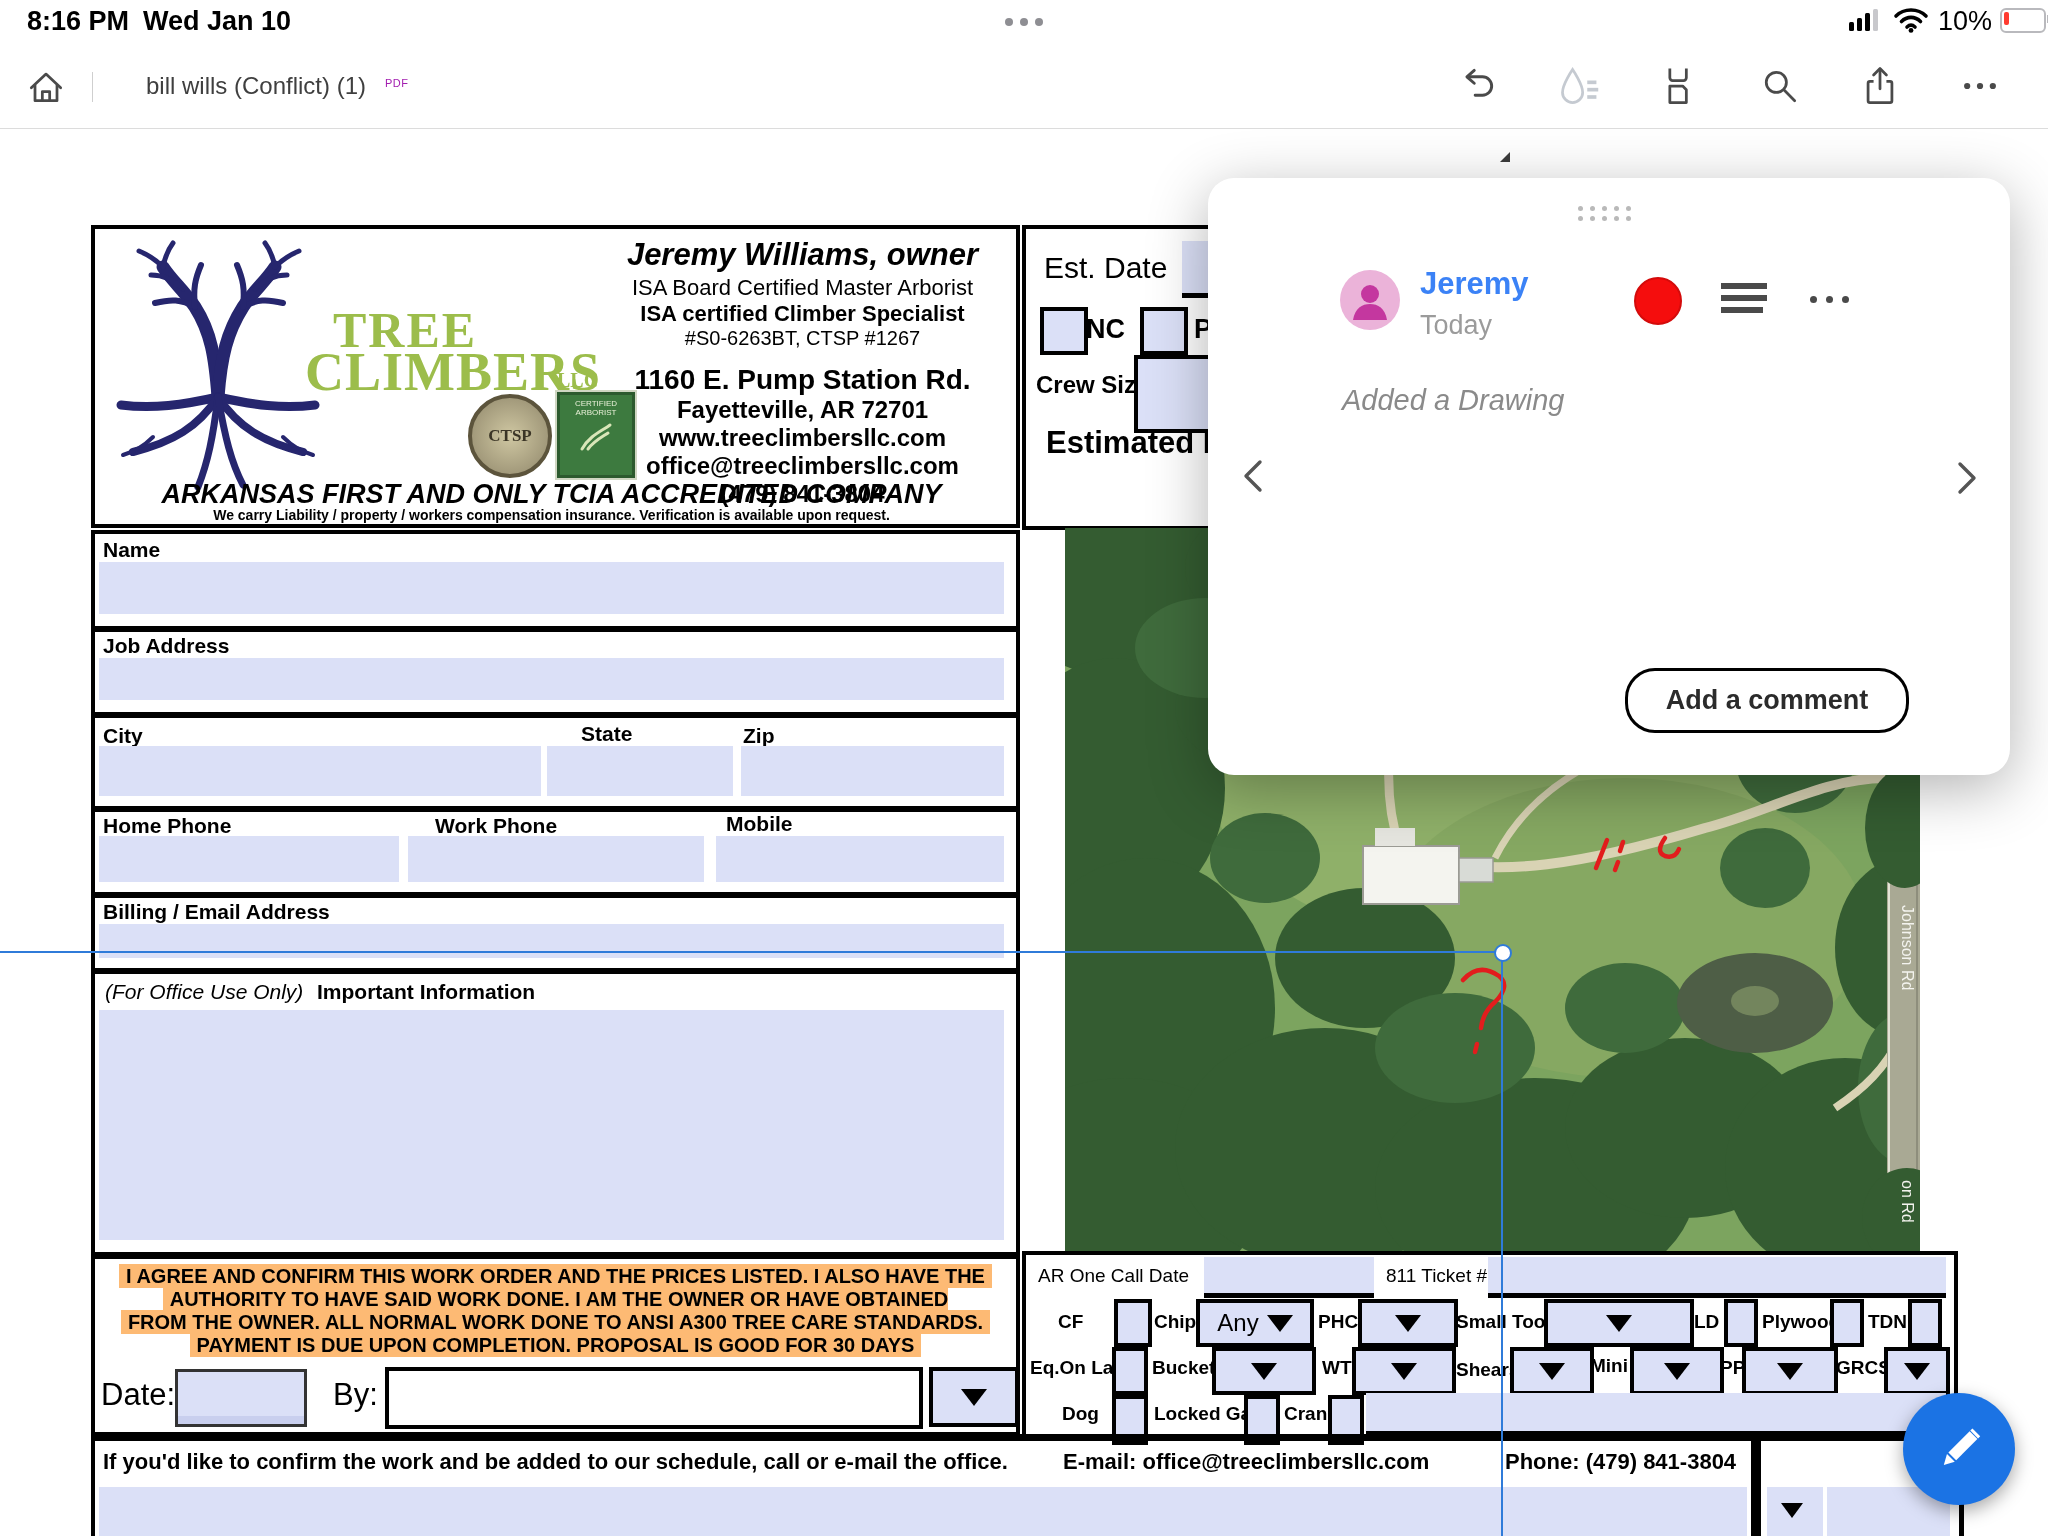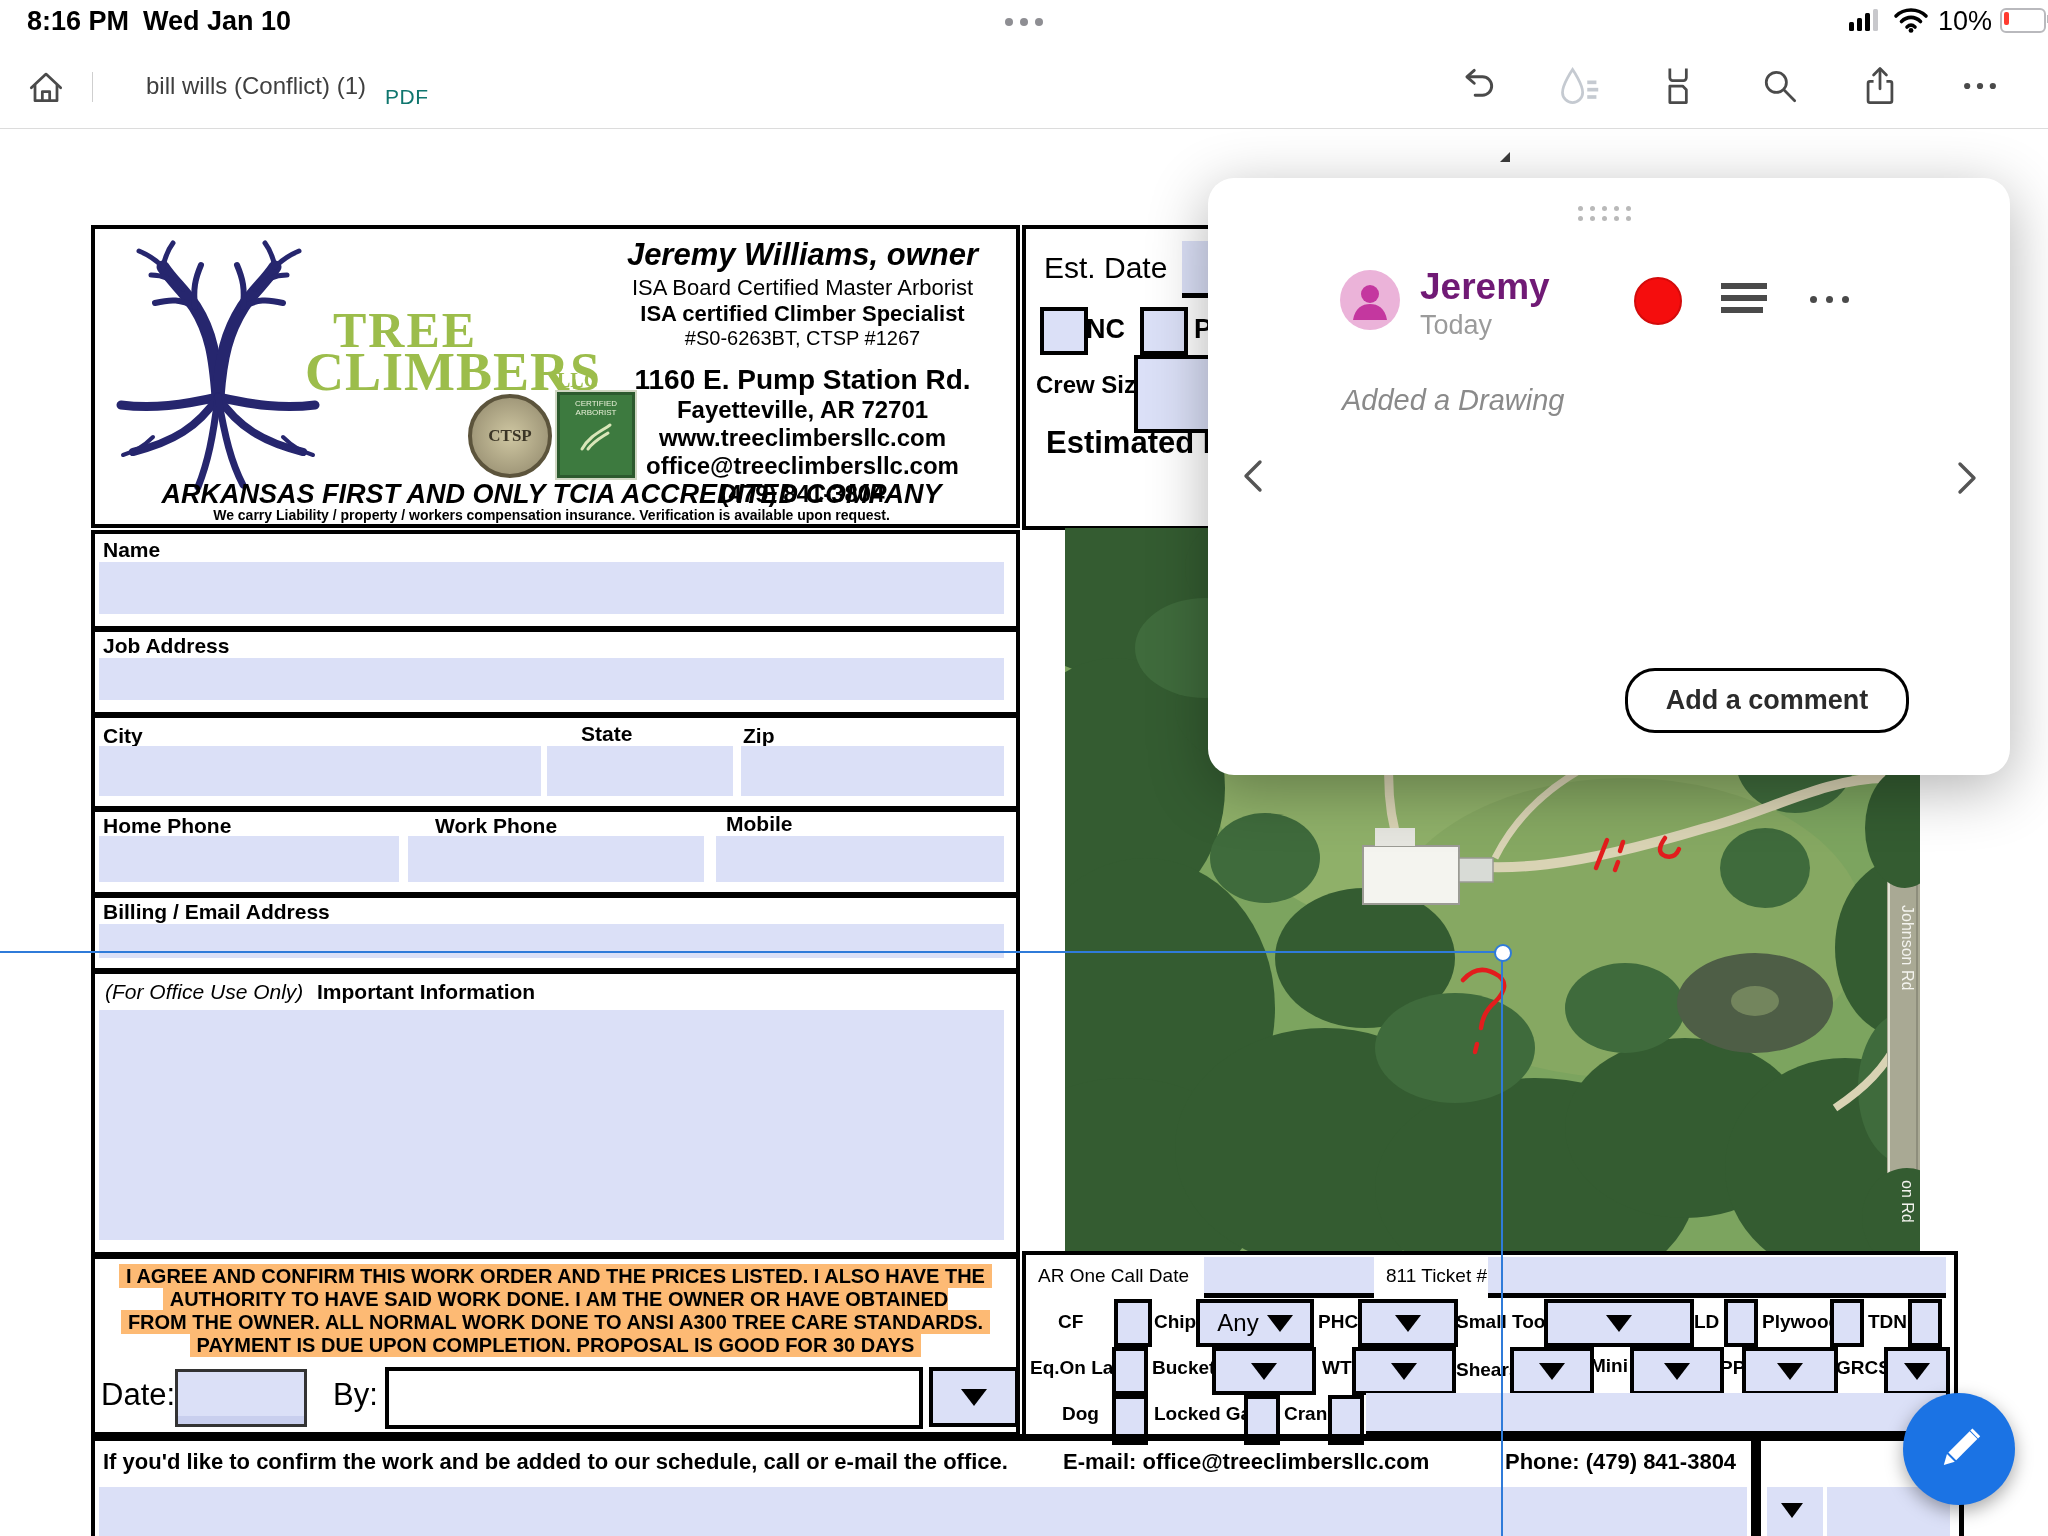--- a/index.html
+++ b/index.html
@@ -74,7 +74,7 @@
   </div>
   <div class="abs" style="left:92px;top:26px;width:1px;height:30px;background:#cfcfcf;"></div>
   <span class="abs" style="left:146px;top:26px;font-size:24px;color:#3f3f3f;">bill wills (Conflict) (1)</span>
-  <span class="abs" style="left:385px;top:31px;font-size:21px;color:#0f766e;letter-spacing:.5px;margin-top:8px;">PDF</span>
+  <span class="abs" style="left:385px;top:31px;font-size:11px;color:#a21caf;letter-spacing:.5px;">PDF</span>
 
   <div class="icbtn" style="left:1453px;top:16px;">
     <svg width="44" height="44" viewBox="0 0 48 48">

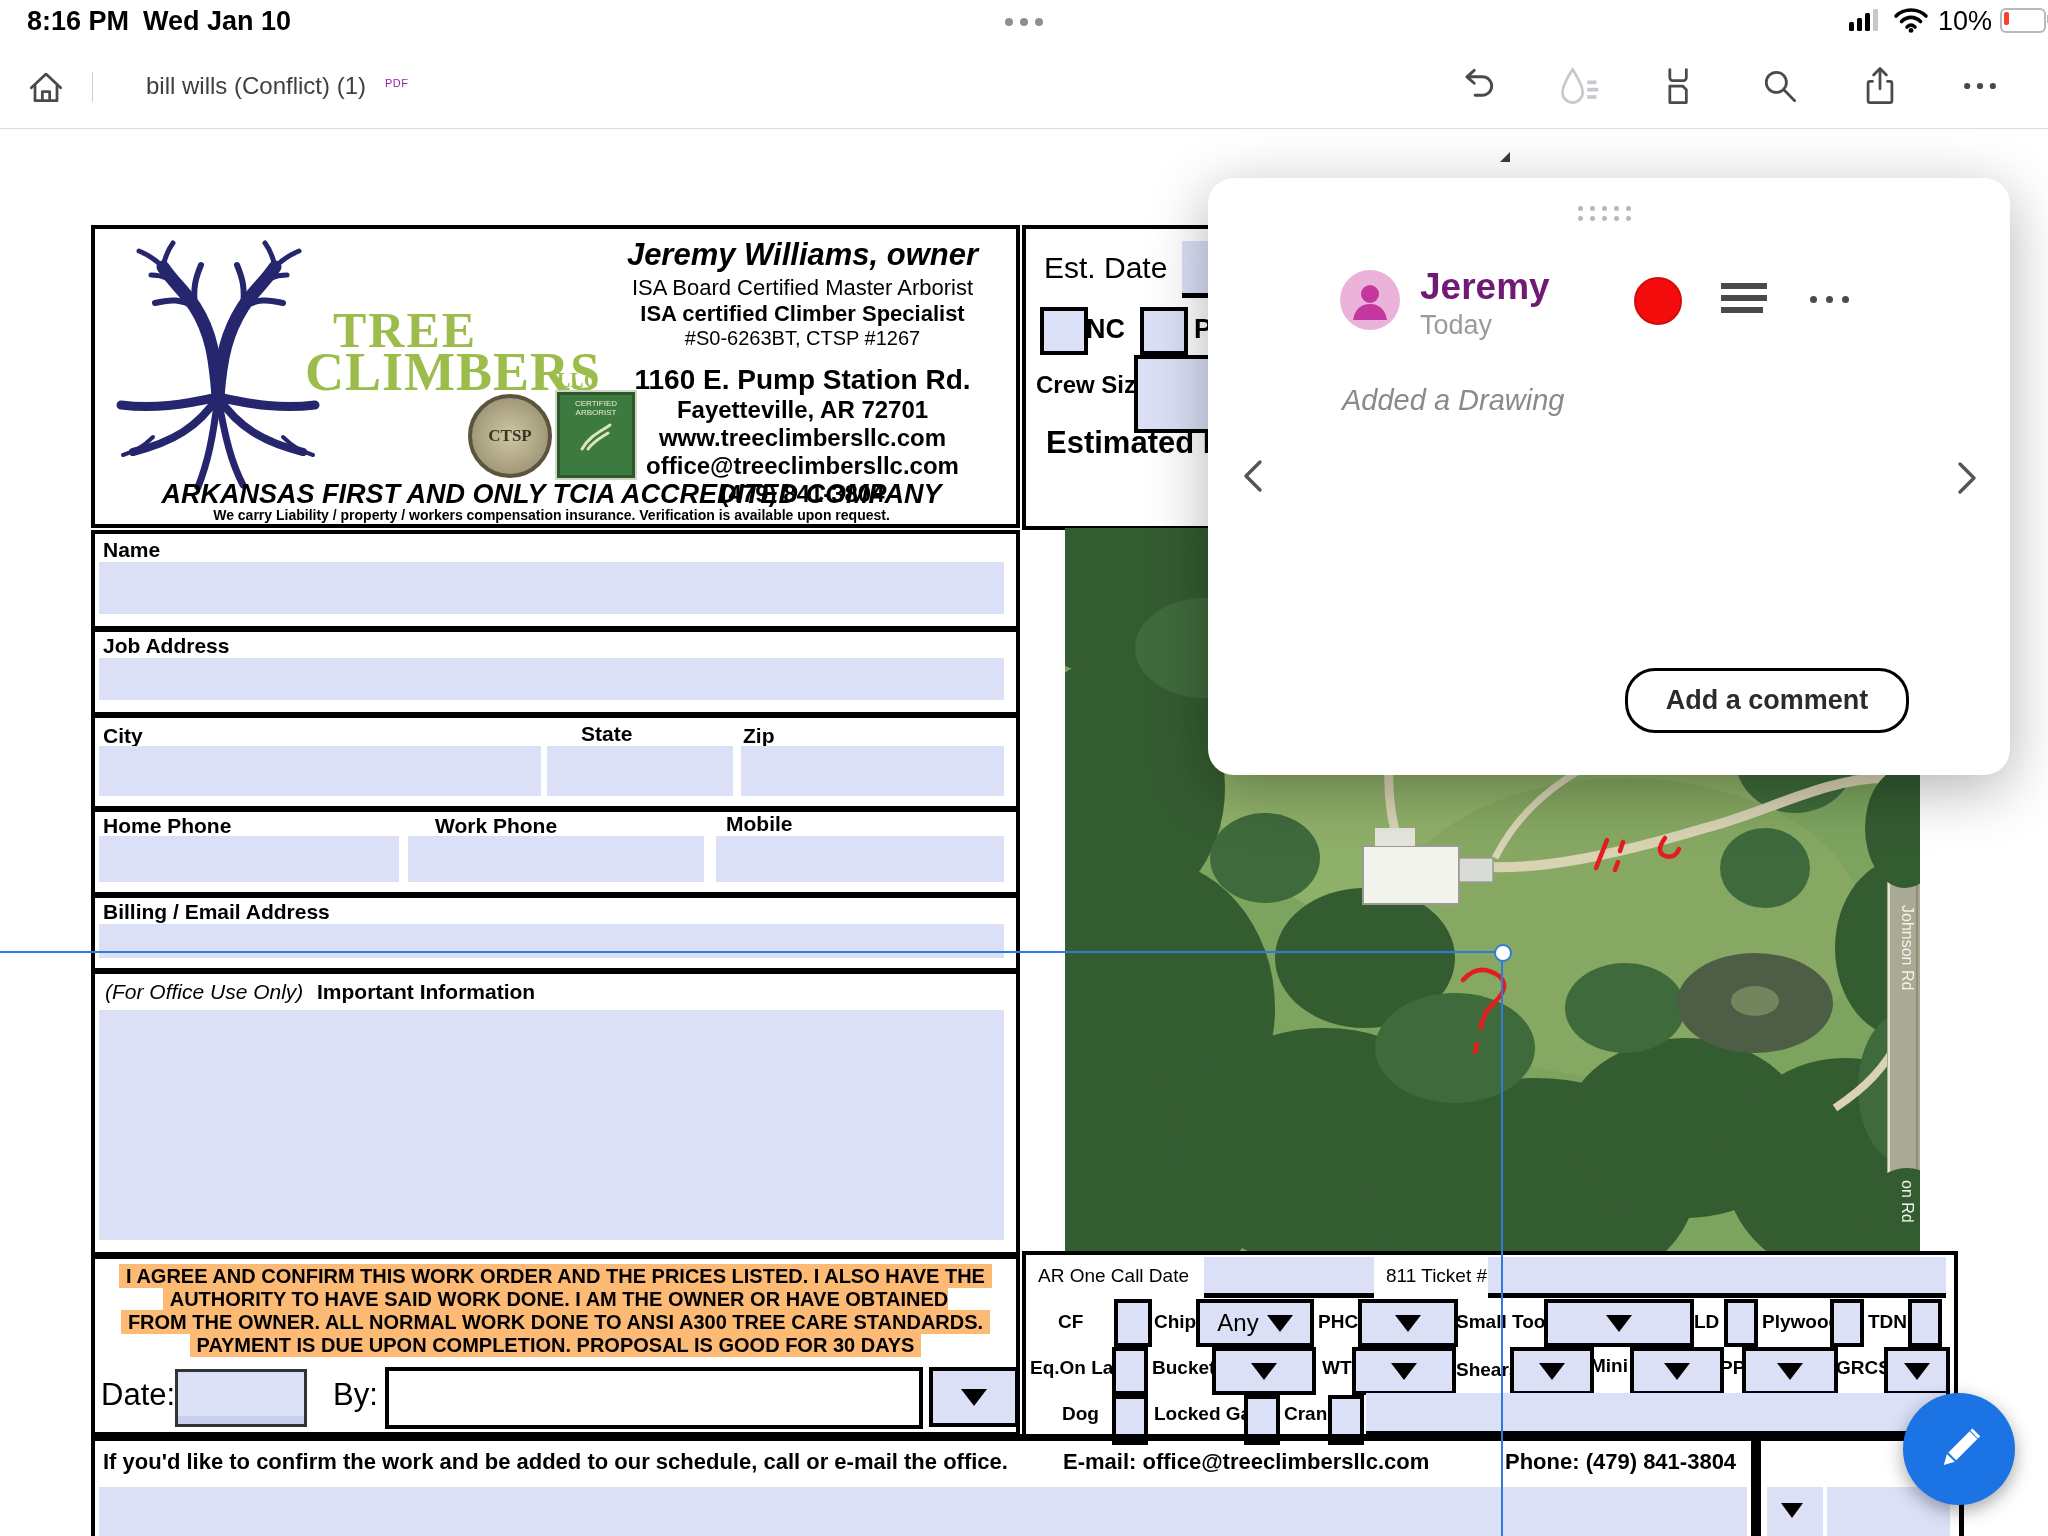--- a/index.html
+++ b/index.html
@@ -415,7 +415,7 @@
       <path d="M13 50 C15 38 22 34 30 34 C38 34 45 38 47 50 Z" fill="#c4379f"></path>
     </svg>
   </div>
-  <span class="abs" style="left:212px;top:88px;font-size:37px;font-weight:bold;color:#701a75;">Jeremy</span>
+  <span class="abs" style="left:212px;top:88px;font-size:31px;font-weight:bold;color:#3b82f6;">Jeremy</span>
   <span class="abs" style="left:212px;top:132px;font-size:27px;color:#9b9b9b;">Today</span>
   <div class="abs" style="left:426px;top:99px;width:44px;height:44px;border-radius:50%;background:#f50d0d;border:2px solid #d40b0b;"></div>
   <div class="abs" style="left:513px;top:105px;display:flex;flex-direction:column;gap:6px;">

